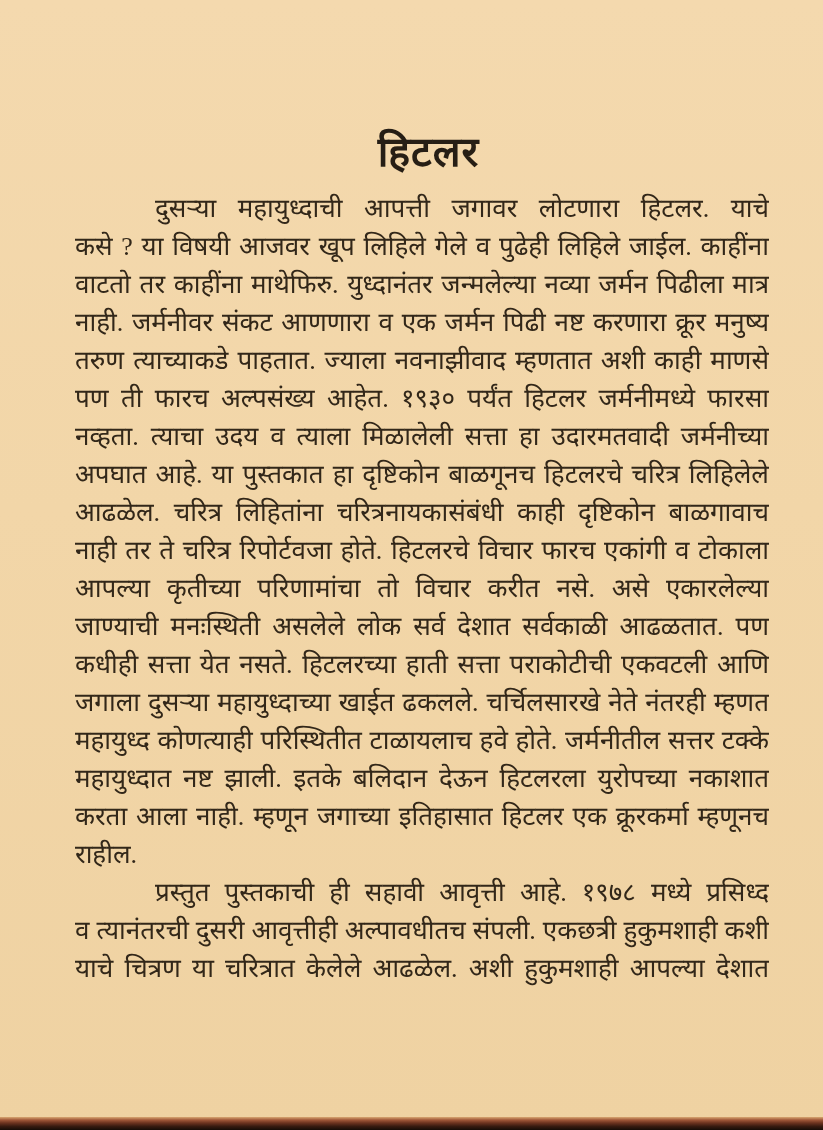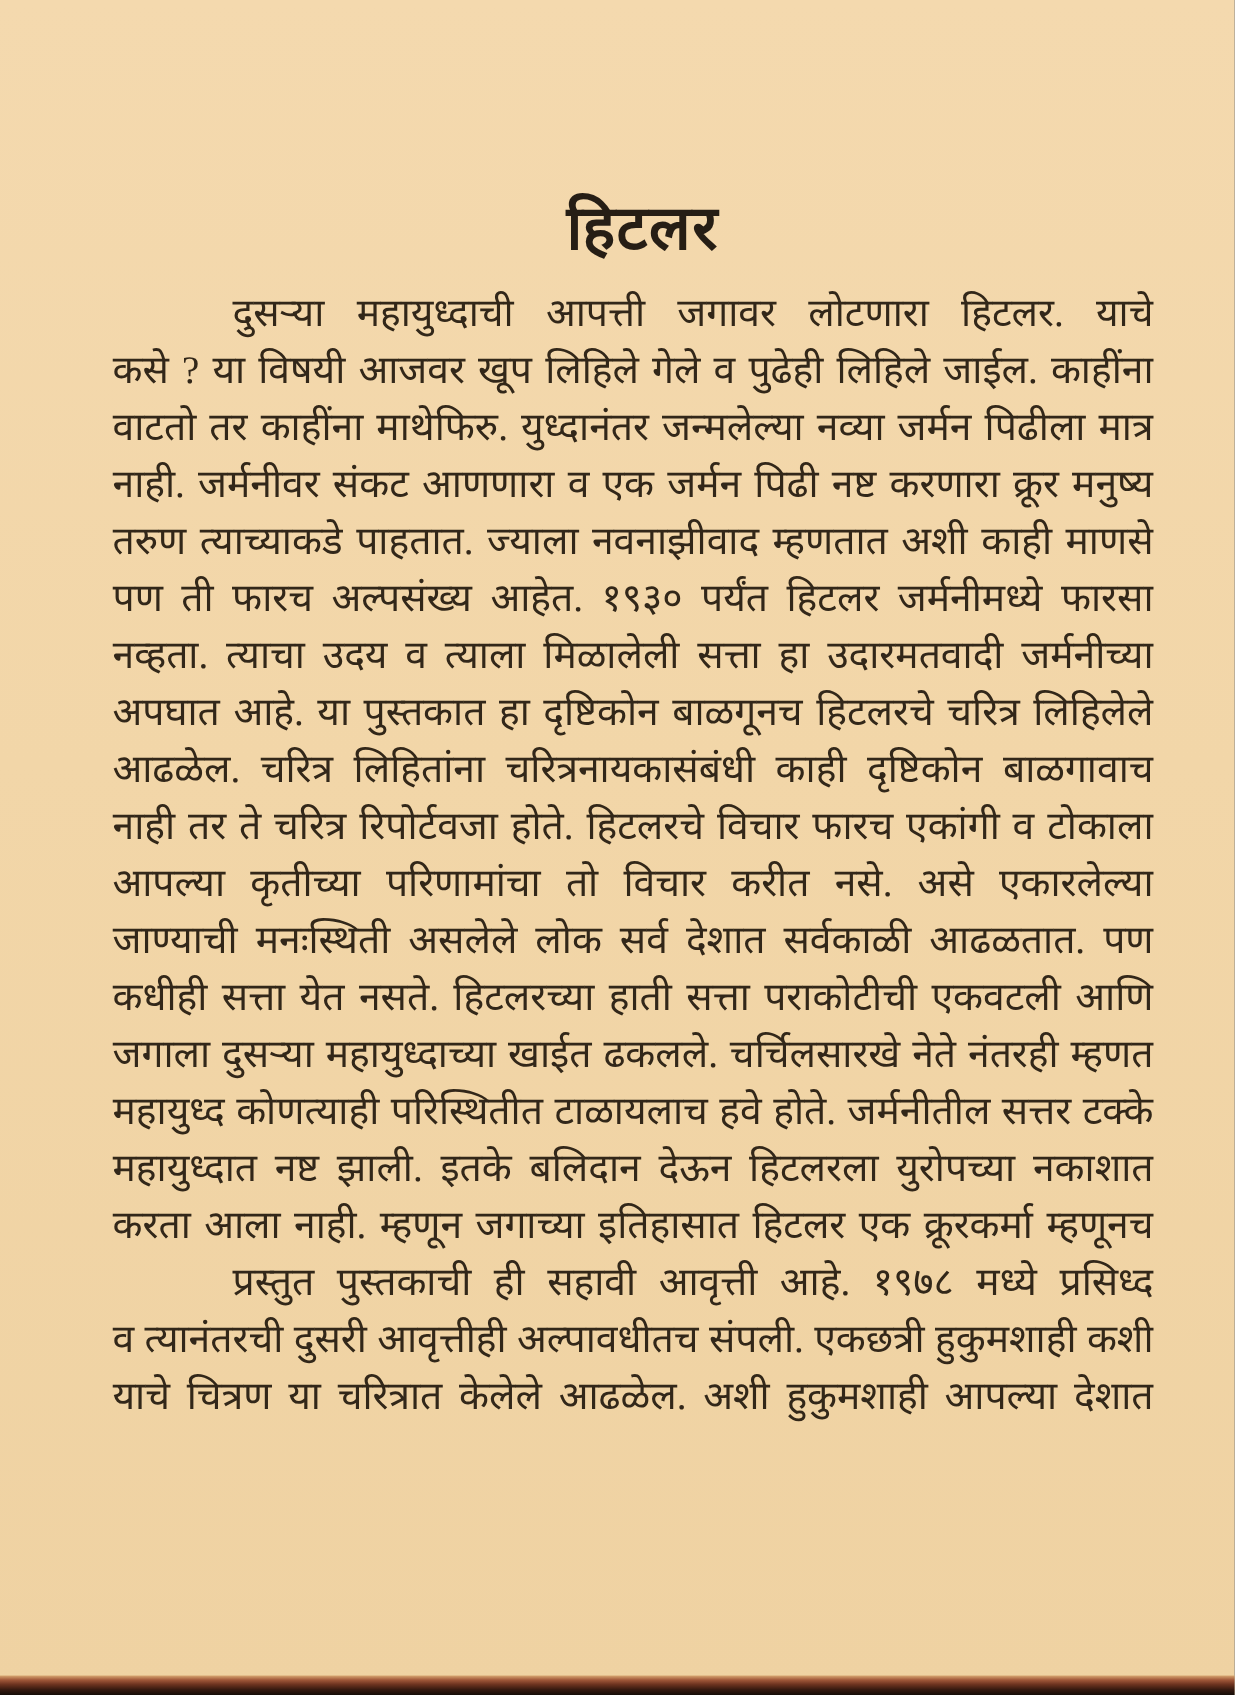--- a/index.html
+++ b/index.html
@@ -97,6 +97,7 @@
       <div class="line">महायुध्द कोणत्याही परिस्थितीत टाळायलाच हवे होते. जर्मनीतील सत्तर टक्के पुरुष प्रजा या</div>
       <div class="line">महायुध्दात नष्ट झाली. इतके बलिदान देऊन हिटलरला युरोपच्या नकाशात थोडाही बदल</div>
       <div class="line">करता आला नाही. म्हणून जगाच्या इतिहासात हिटलर एक क्रूरकर्मा म्हणूनच सदैव नोंदलेला</div>
+      <div class="line last">राहील.</div>
     </div>
 
     <div class="para">

